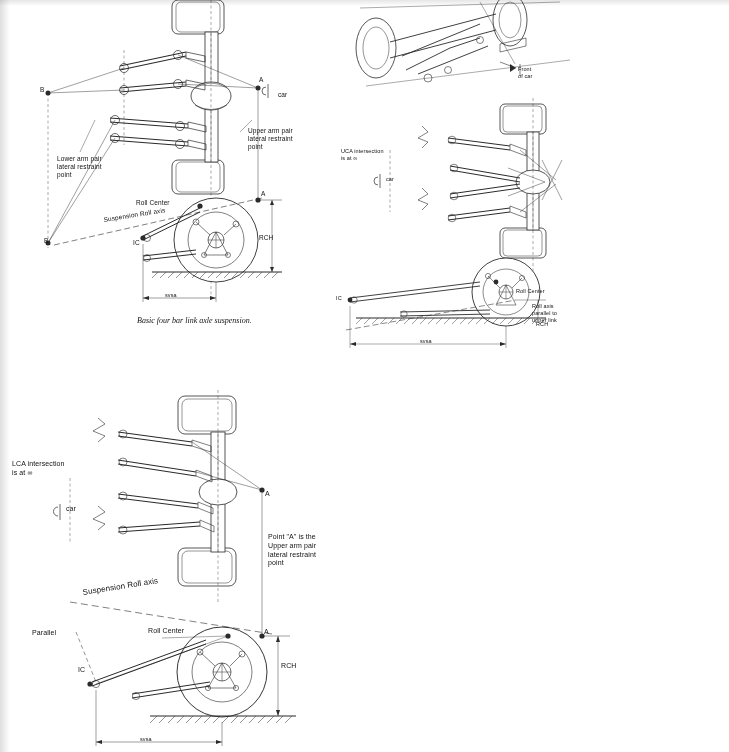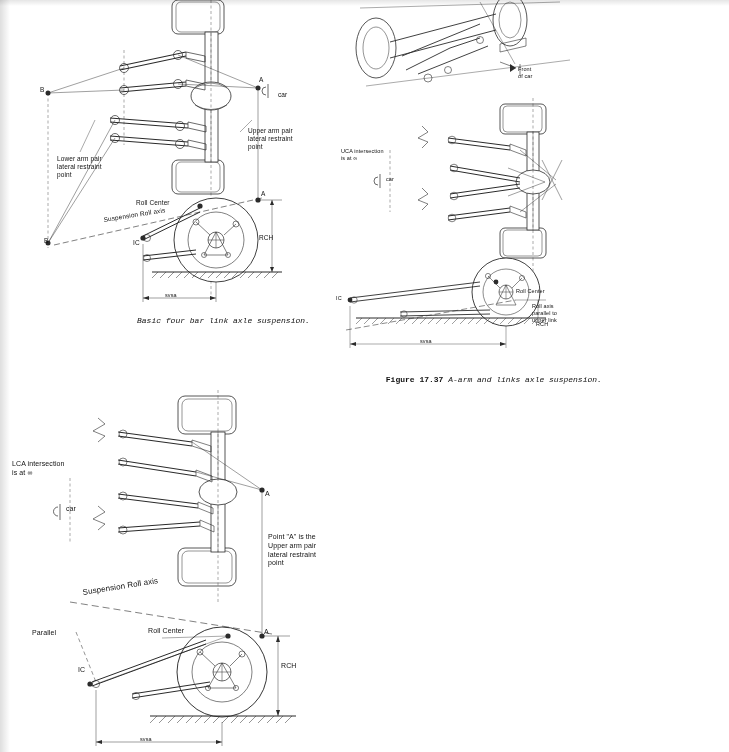--- a/index.html
+++ b/index.html
@@ -39,7 +39,7 @@
   .lbl.big { font-size: 8px; }
   .cap {
     position: absolute;
-    font-family: Liberation Mono, monospace;
+    font-family: Liberation Serif, serif;
     font-style: italic;
     font-size: 8px;
     color: #111;

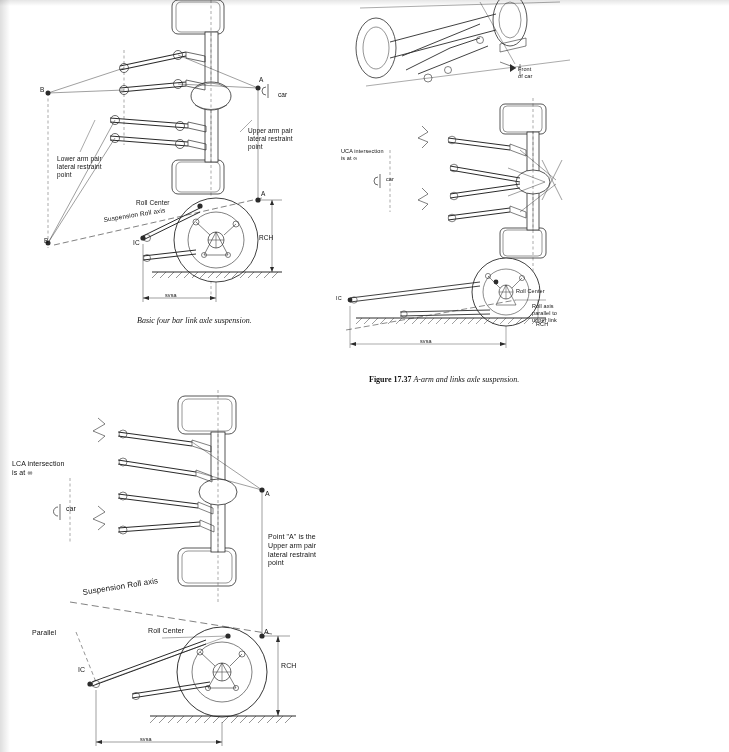--- a/index.html
+++ b/index.html
@@ -366,9 +366,6 @@
     <span class="lbl sm" style="left:6px; top:295px;">IC</span>
     <span class="lbl sm" style="left:90px; top:338px;">svsa</span>
 
-    <div class="cap" style="left:27px; top:366px;">
-      <b>Figure 17.37</b><span> </span><span>A-arm and links axle suspension.</span>
-    </div>
   </div>
 
   <div class="fig" style="left:0px; top:382px; width:400px; height:370px;">

